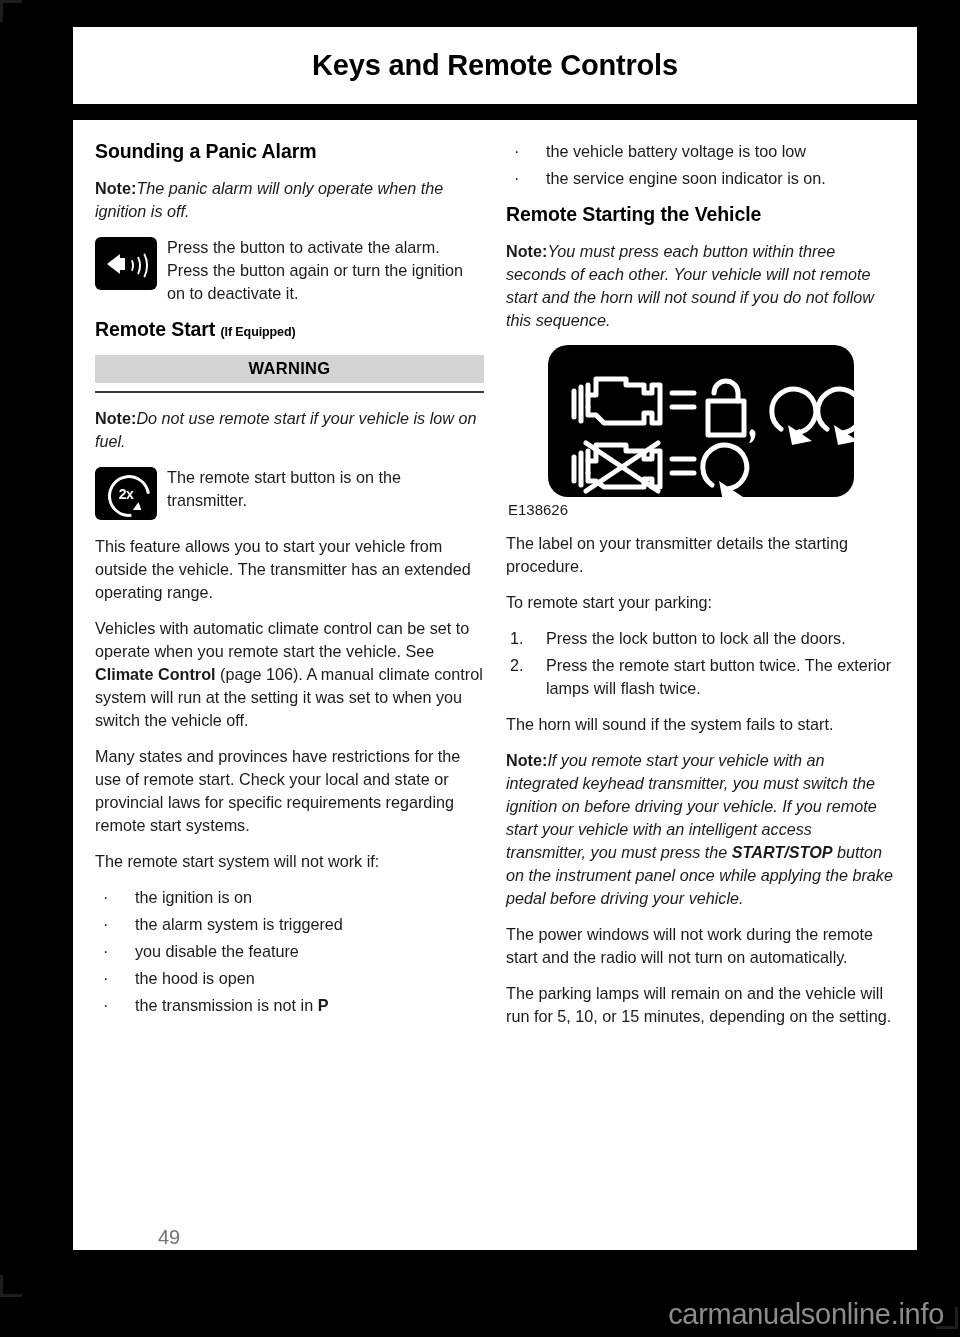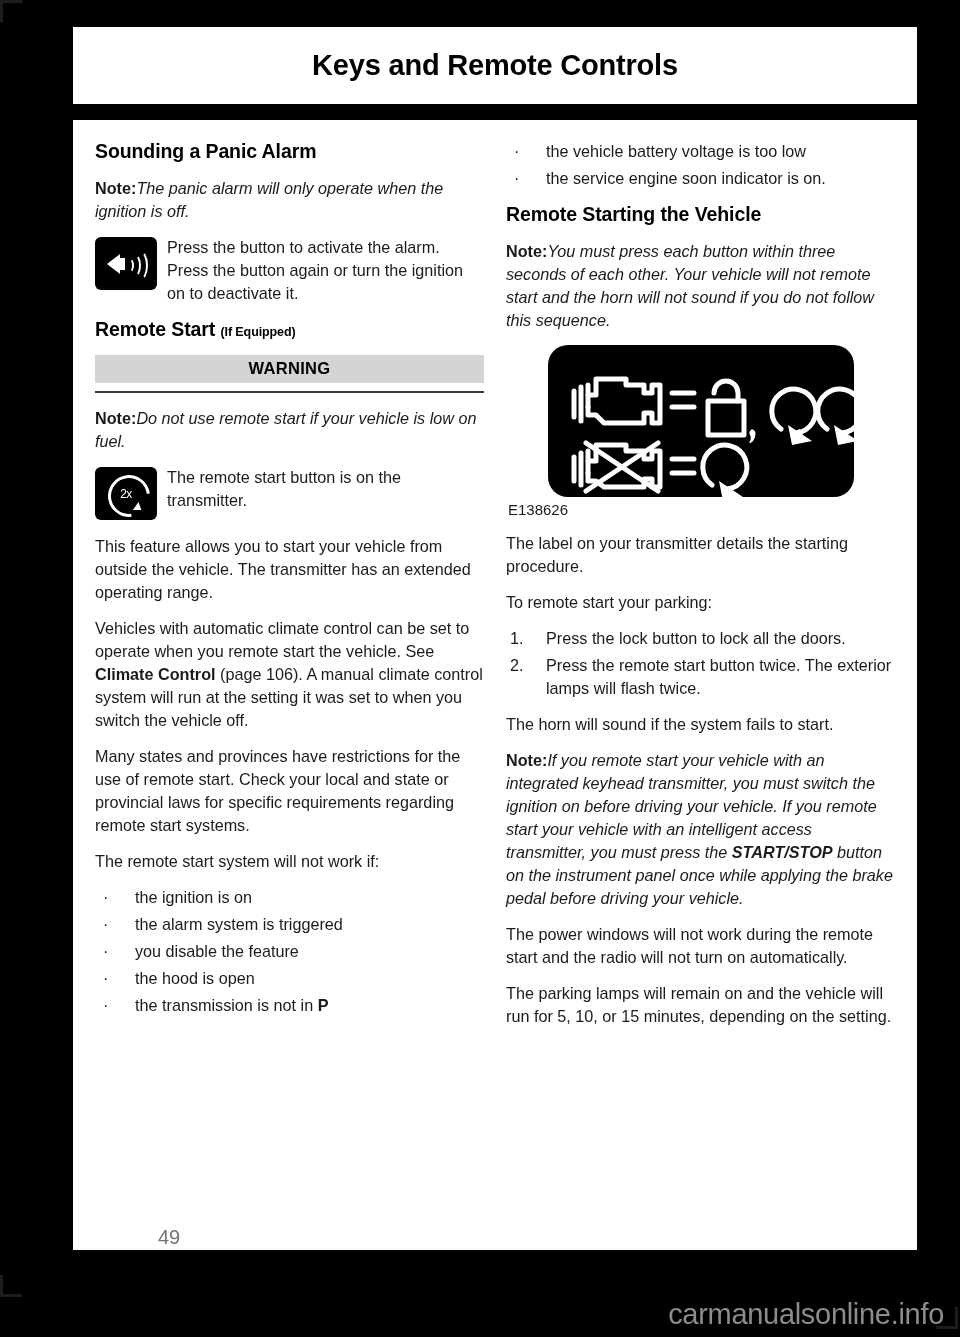--- a/index.html
+++ b/index.html
@@ -151,7 +151,7 @@
     position: absolute;
     left: 0; top: 0; width: 62px; height: 53px;
     display: flex; align-items: center; justify-content: center;
-    color: #ffffff; font-size: 12px; font-weight: normal;
+    color: #ffffff; font-size: 14px; font-weight: bold;
     letter-spacing: -0.5px;
   }
   .twox-head {

